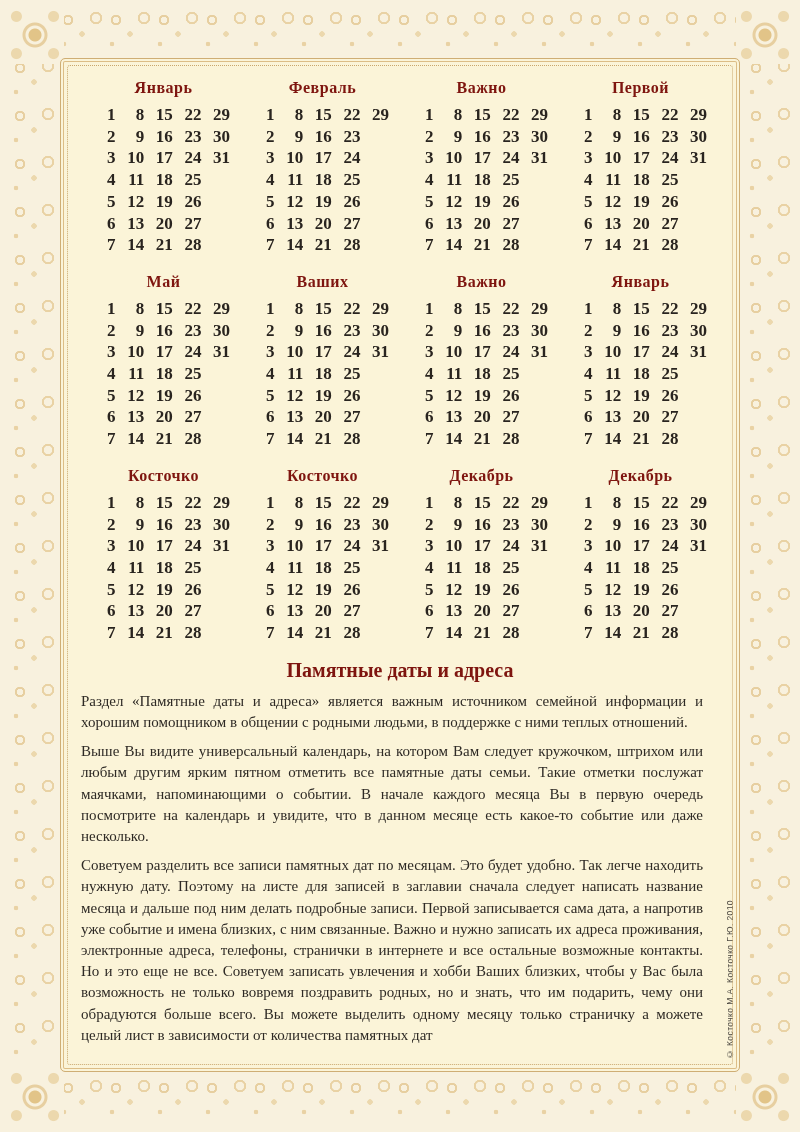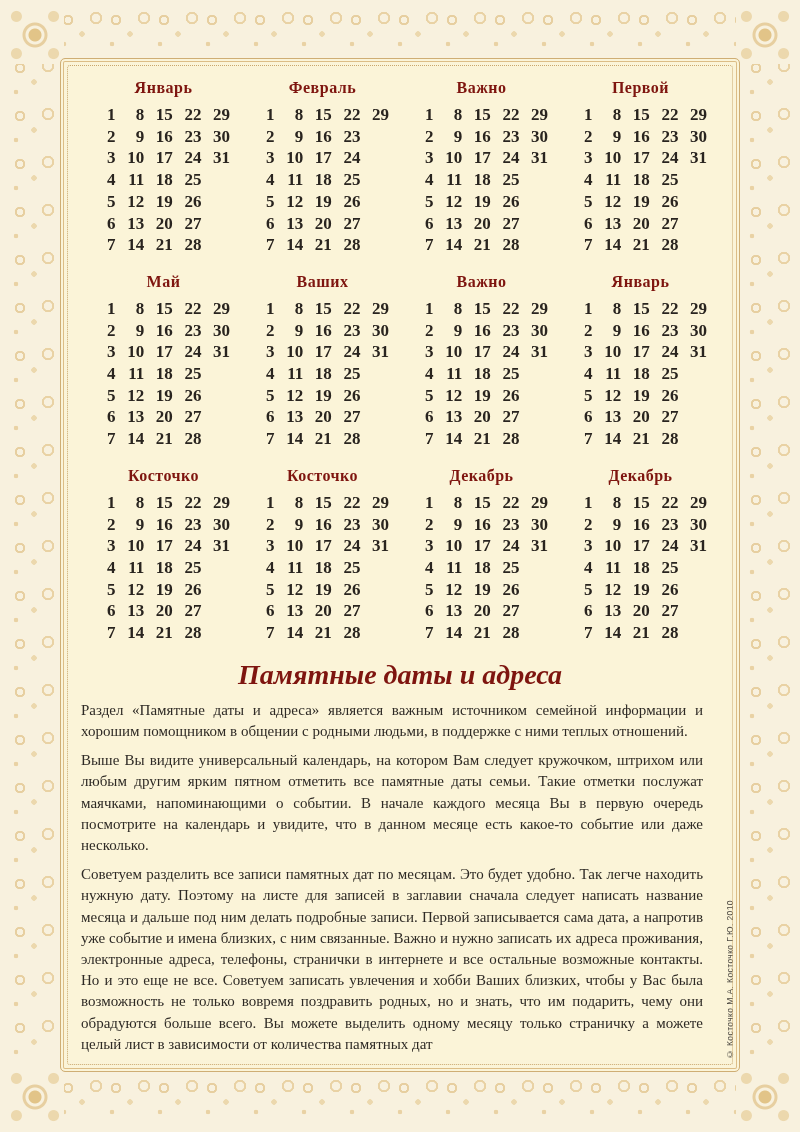--- a/index.html
+++ b/index.html
@@ -70,7 +70,7 @@
 
   
   .section-title{
-    text-align:center;font-size:28px;font-style:italic;font-weight:bold;
+    text-align:center;font-size:20px;font-weight:bold;
     color:#7e150f;margin:15px 0 9px 0;
   }
   .bodytext{padding:0 28px 0 12px;}

